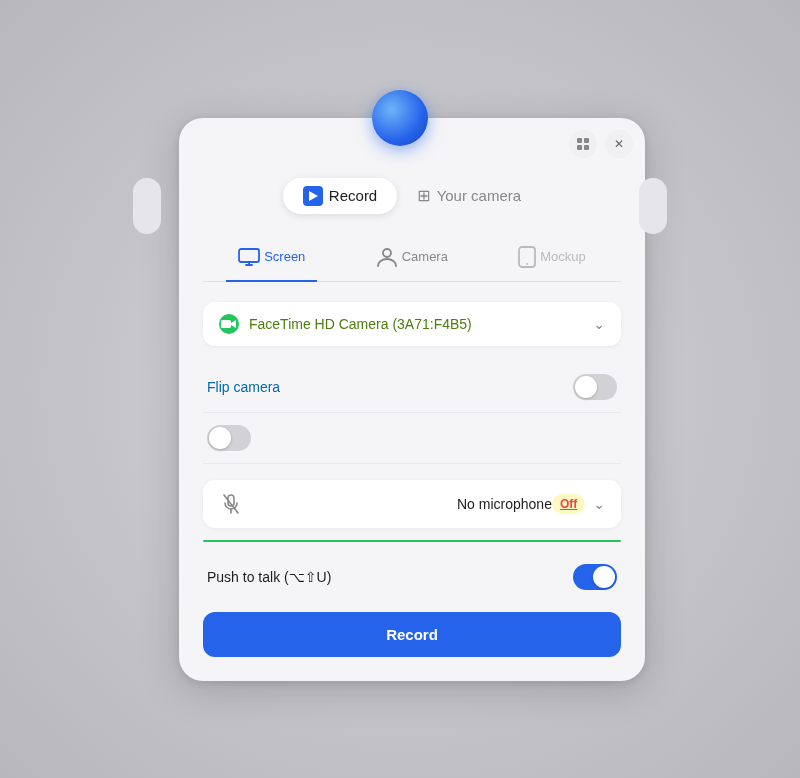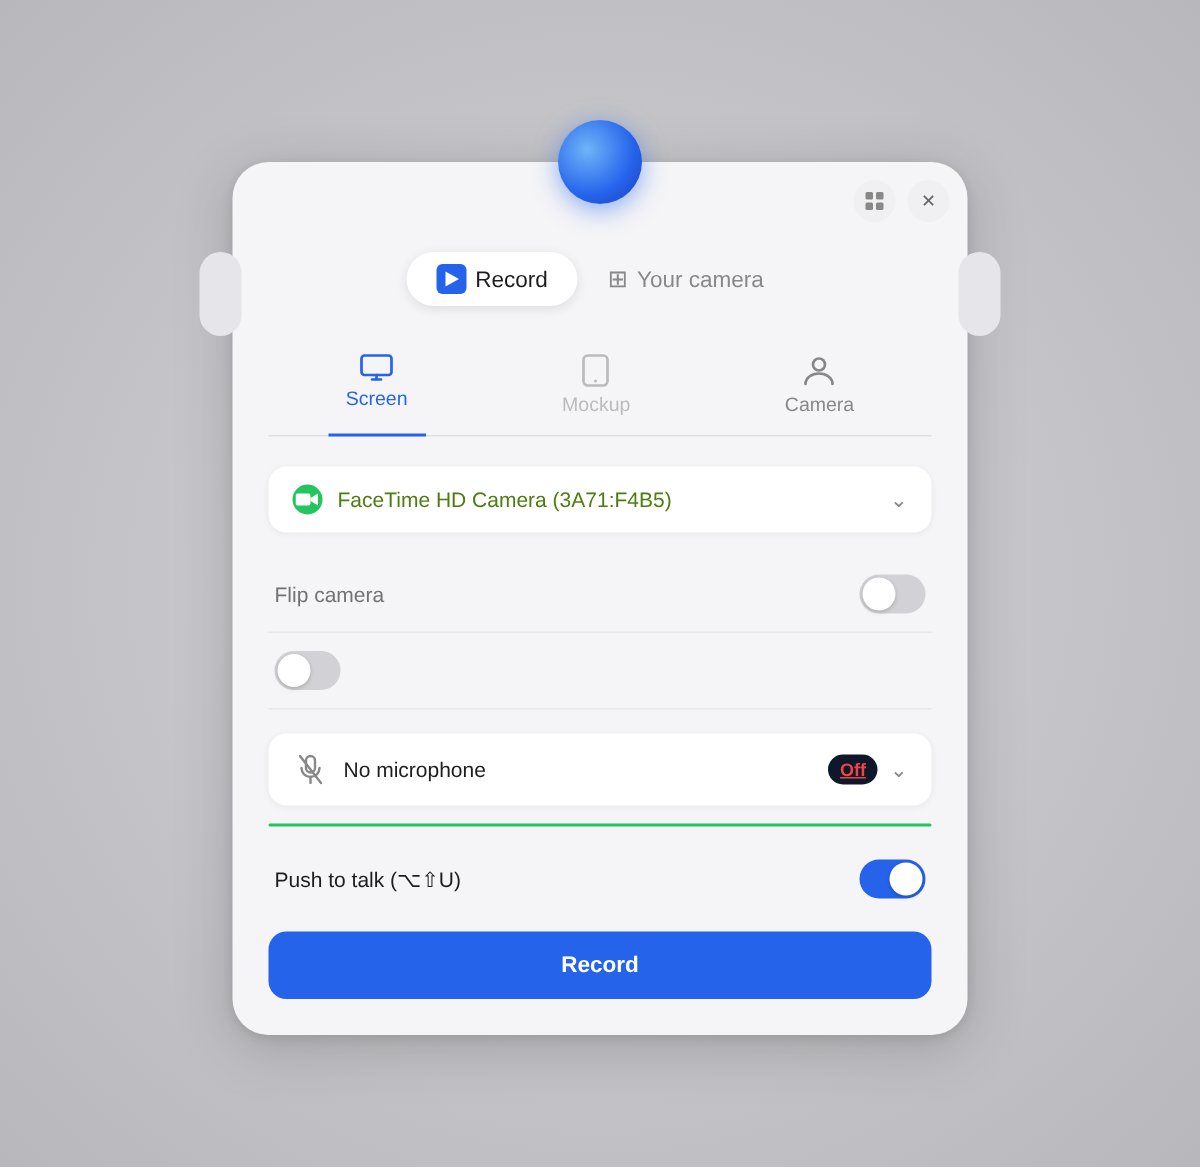--- a/index.html
+++ b/index.html
@@ -82,6 +82,7 @@
       padding: 60px 24px 24px;
       box-shadow: 0 8px 40px rgba(0,0,0,0.18), 0 2px 8px rgba(0,0,0,0.1);
       position: relative;
+      margin-left: 24px;
     }
 
     

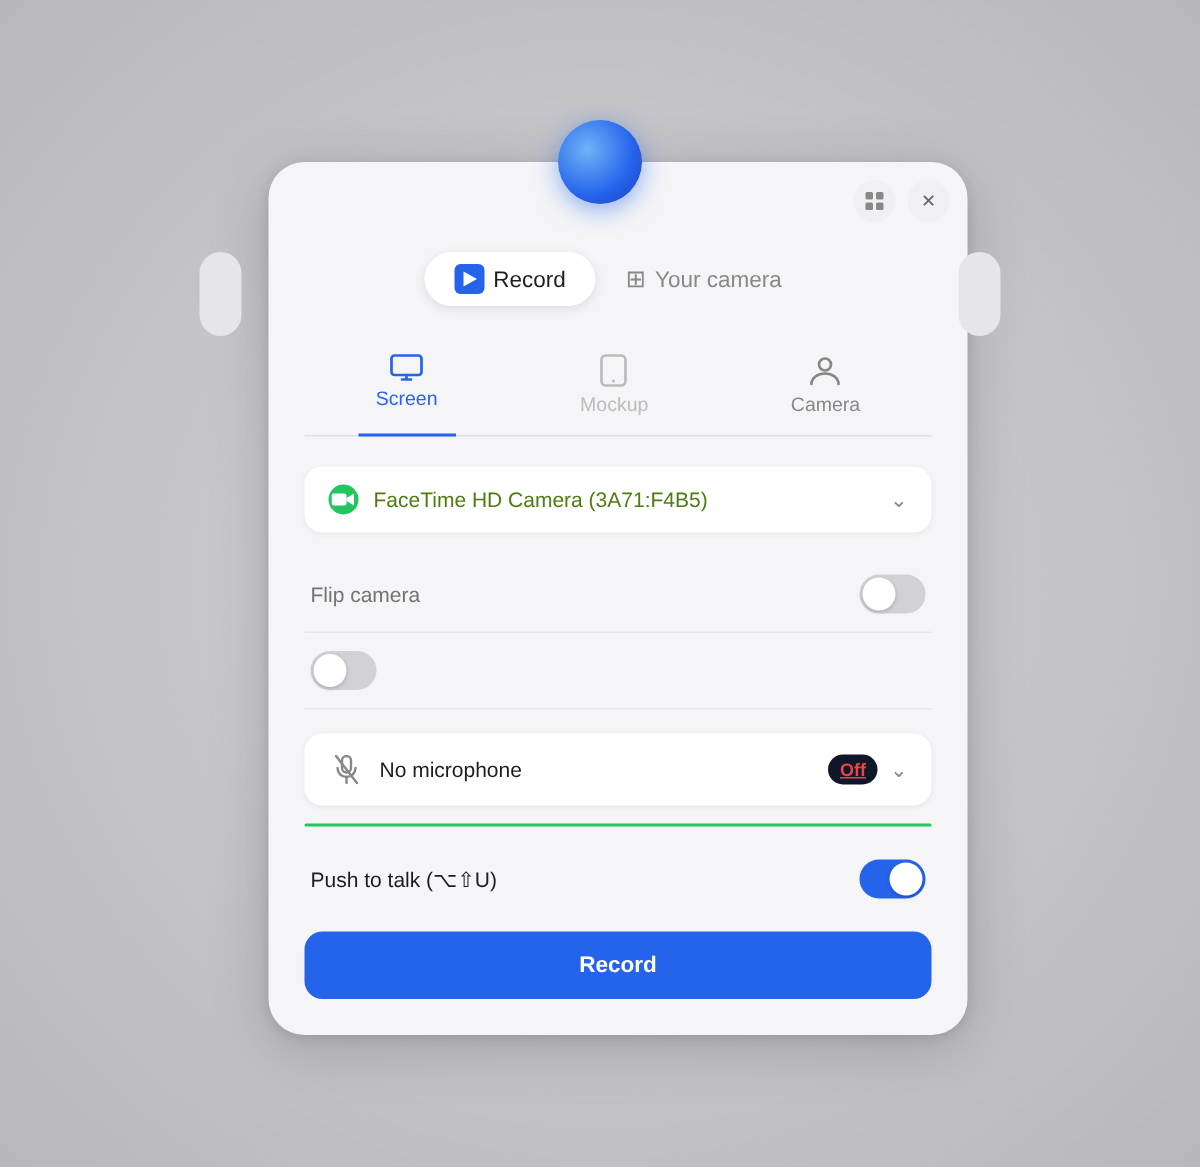--- a/index.html
+++ b/index.html
@@ -144,7 +144,7 @@
 
     .sub-tab {
       display: flex;
-      flex-direction: column;
+      flex-direction: row;
       align-items: center;
       gap: 4px;
       padding: 8px 12px 12px;

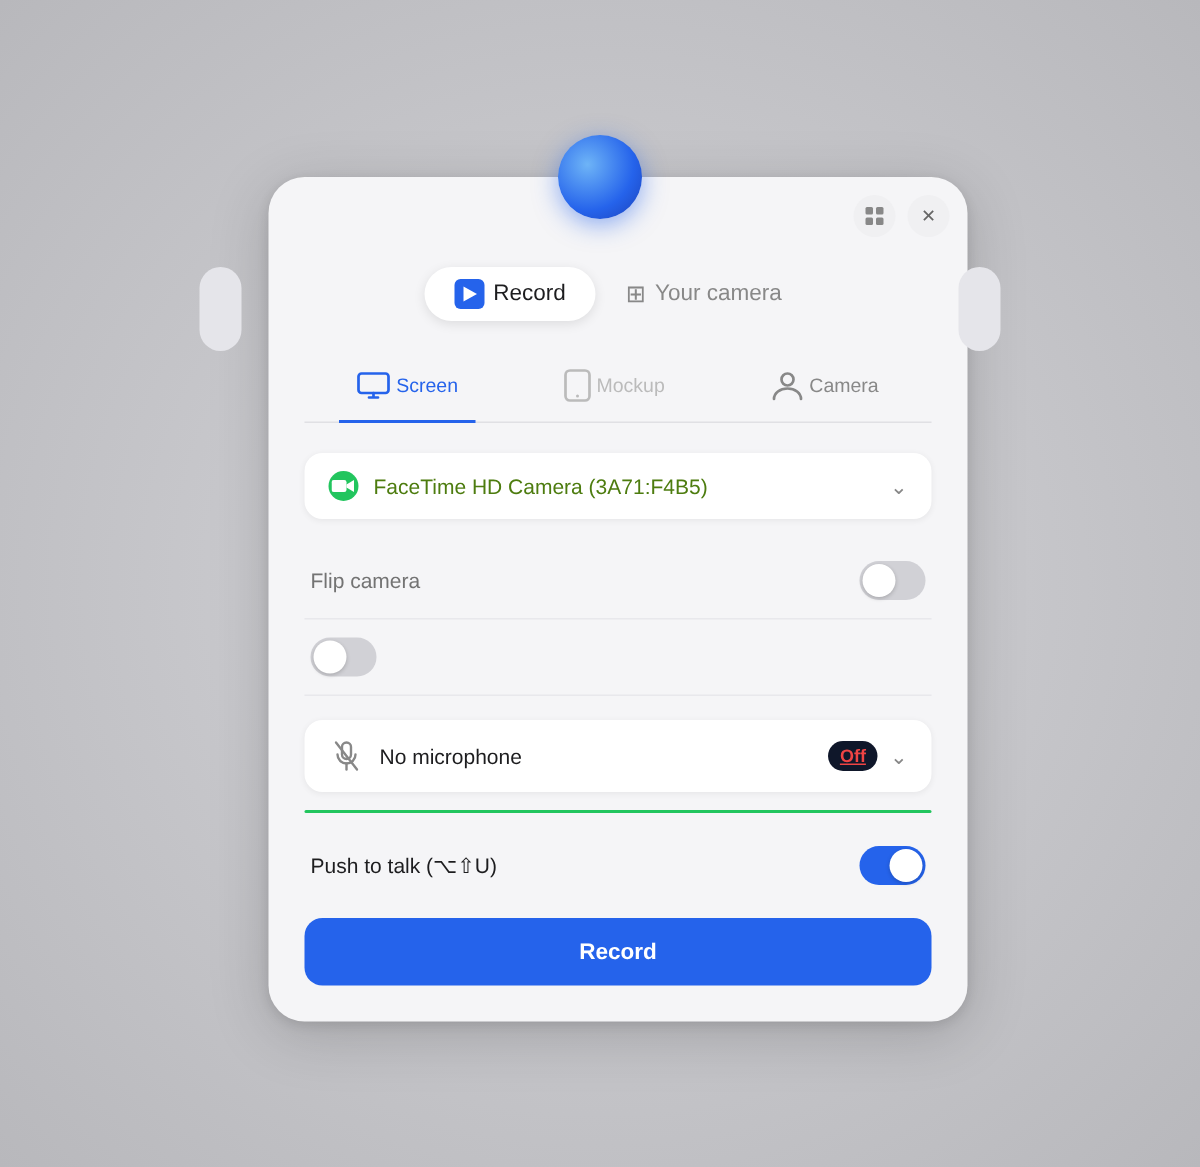--- a/index.html
+++ b/index.html
@@ -405,6 +405,16 @@
       </div>
 
 
+      <div class="sub-tab">
+        <span class="sub-icon icon-svg">
+          <svg width="22" height="22" viewBox="0 0 22 22" fill="none">
+            <circle cx="11" cy="7" r="4" stroke="#888" stroke-width="1.8" fill="none"></circle>
+            <path d="M2 20c0-4 4-7 9-7s9 3 9 7" stroke="#888" stroke-width="1.8" stroke-linecap="round" fill="none"></path>
+          </svg>
+        </span>
+        <span>Camera</span>
+      </div>
+
       <div class="sub-tab disabled">
         <span class="sub-icon icon-svg">
           <svg width="18" height="22" viewBox="0 0 18 22" fill="none">
@@ -413,16 +423,6 @@
           </svg>
         </span>
         <span>Mockup</span>
-      </div>
-
-      <div class="sub-tab">
-        <span class="sub-icon icon-svg">
-          <svg width="22" height="22" viewBox="0 0 22 22" fill="none">
-            <circle cx="11" cy="7" r="4" stroke="#888" stroke-width="1.8" fill="none"></circle>
-            <path d="M2 20c0-4 4-7 9-7s9 3 9 7" stroke="#888" stroke-width="1.8" stroke-linecap="round" fill="none"></path>
-          </svg>
-        </span>
-        <span>Camera</span>
       </div>
     </div>
 

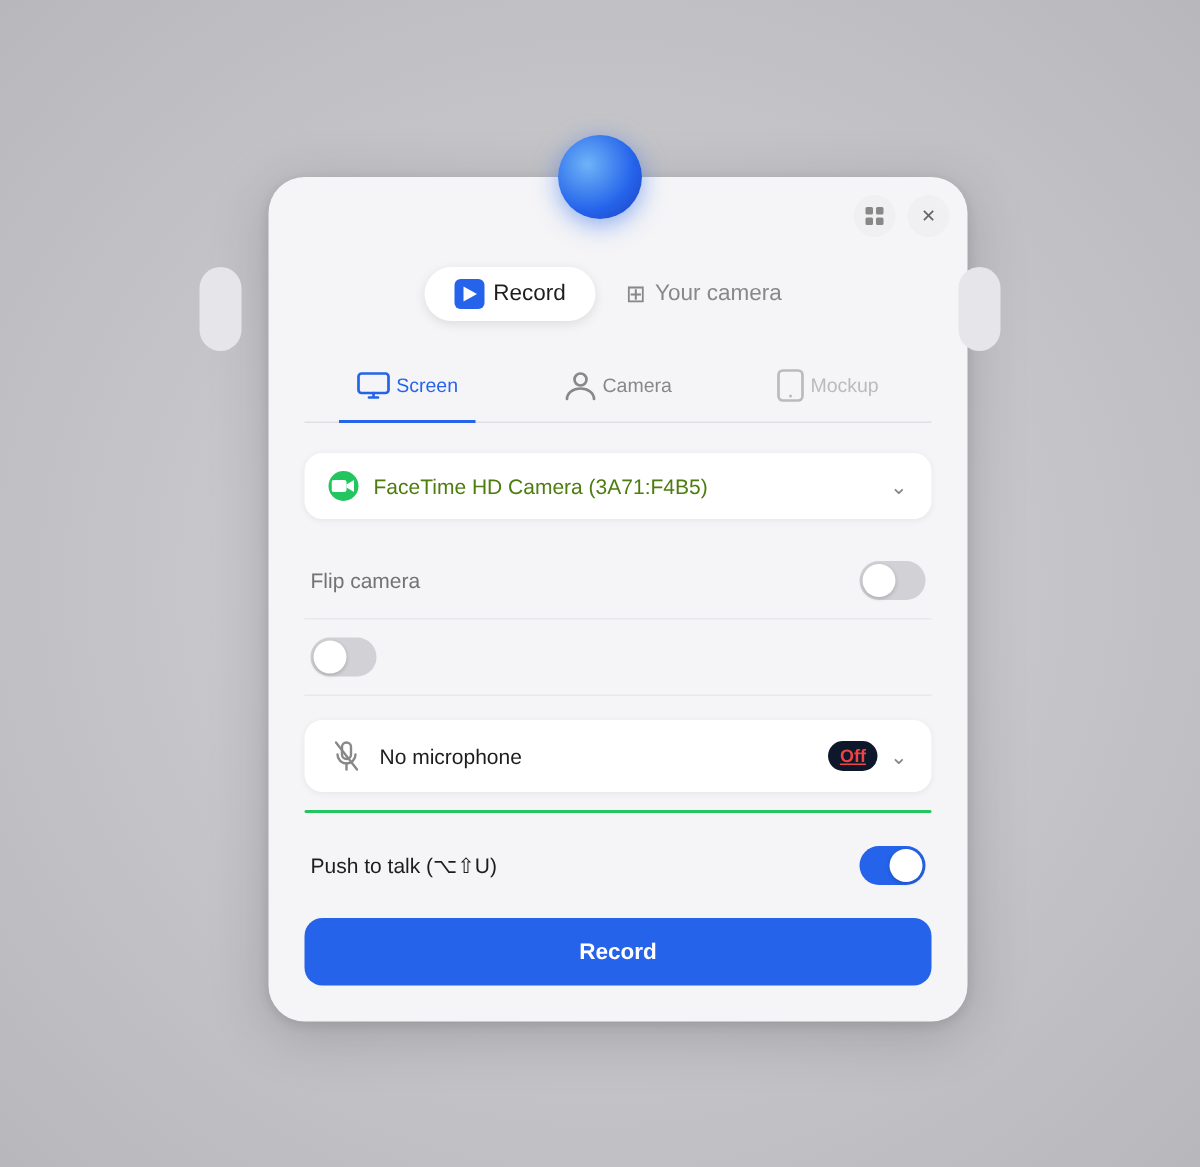--- a/index.html
+++ b/index.html
@@ -231,7 +231,7 @@
     .toggle-label {
       flex: 1;
       font-size: 14px;
-      color: #737373;
+      color: #0369a1;
     }
 
     

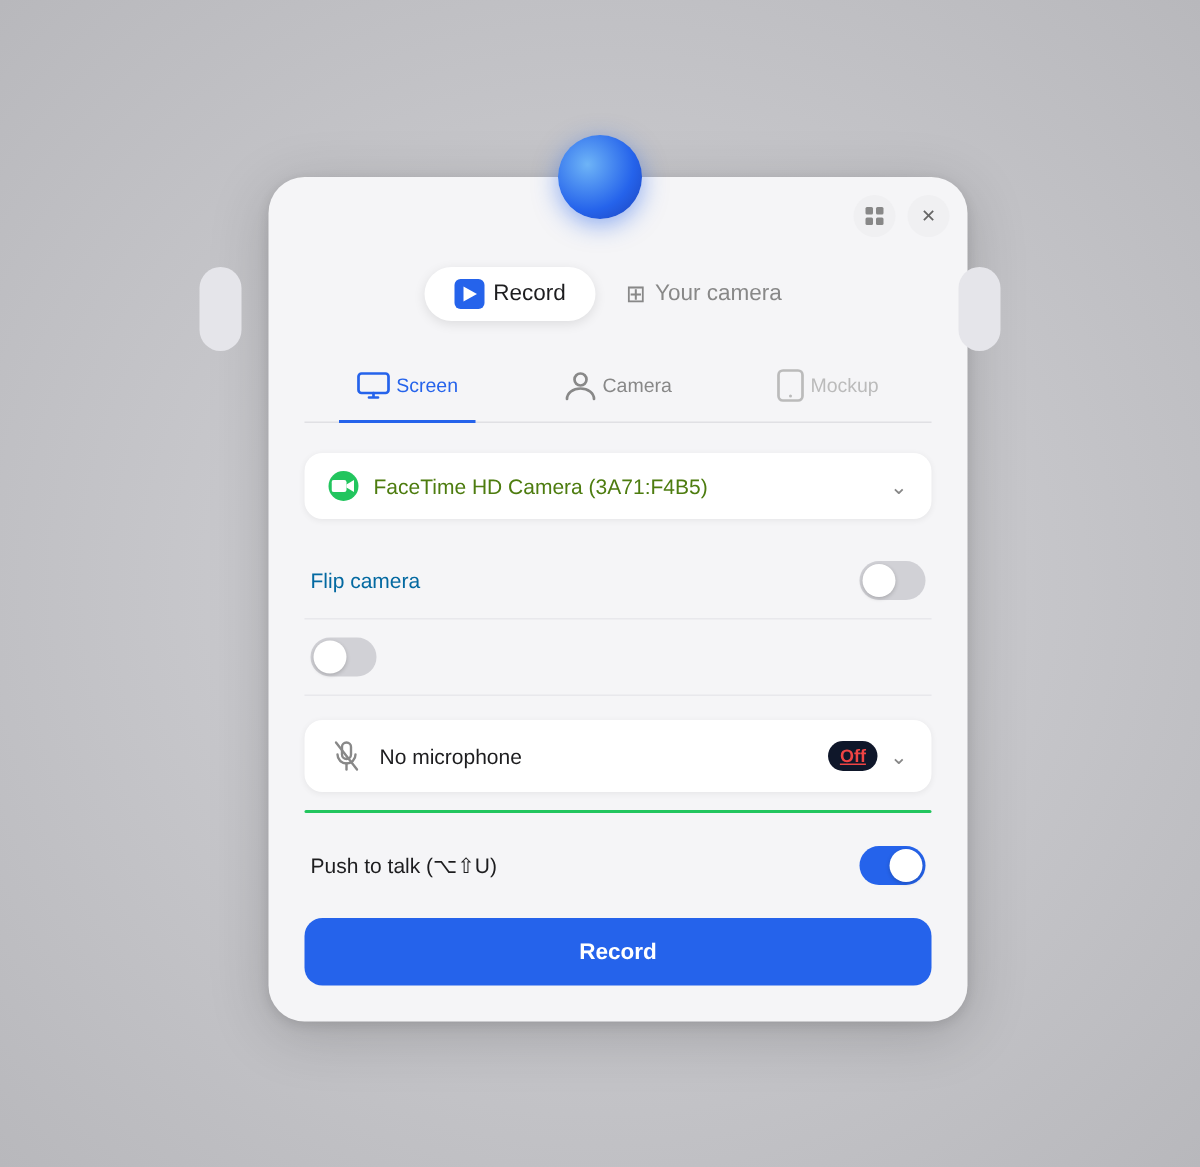--- a/index.html
+++ b/index.html
@@ -294,6 +294,7 @@
       flex: 1;
       font-size: 14px;
       color: #1d1d1f;
+      text-align: right;
     }
 
     .off-badge {

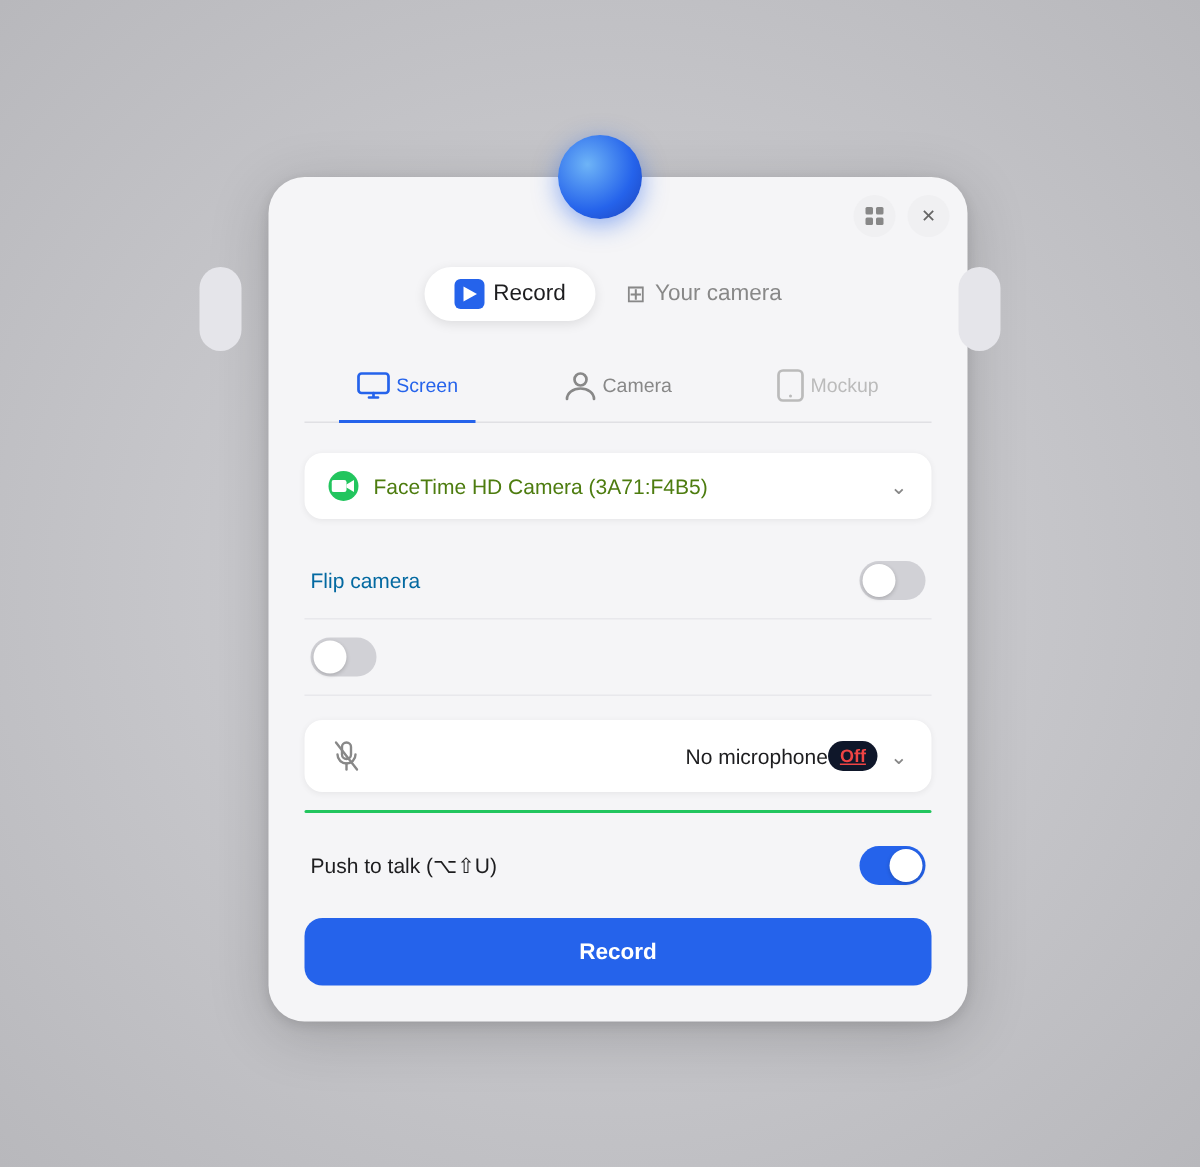--- a/index.html
+++ b/index.html
@@ -298,7 +298,7 @@
     }
 
     .off-badge {
-      background: #0f172a;
+      background: #fef9c3;
       color: #ef4444;
       font-size: 12px;
       font-weight: 600;

